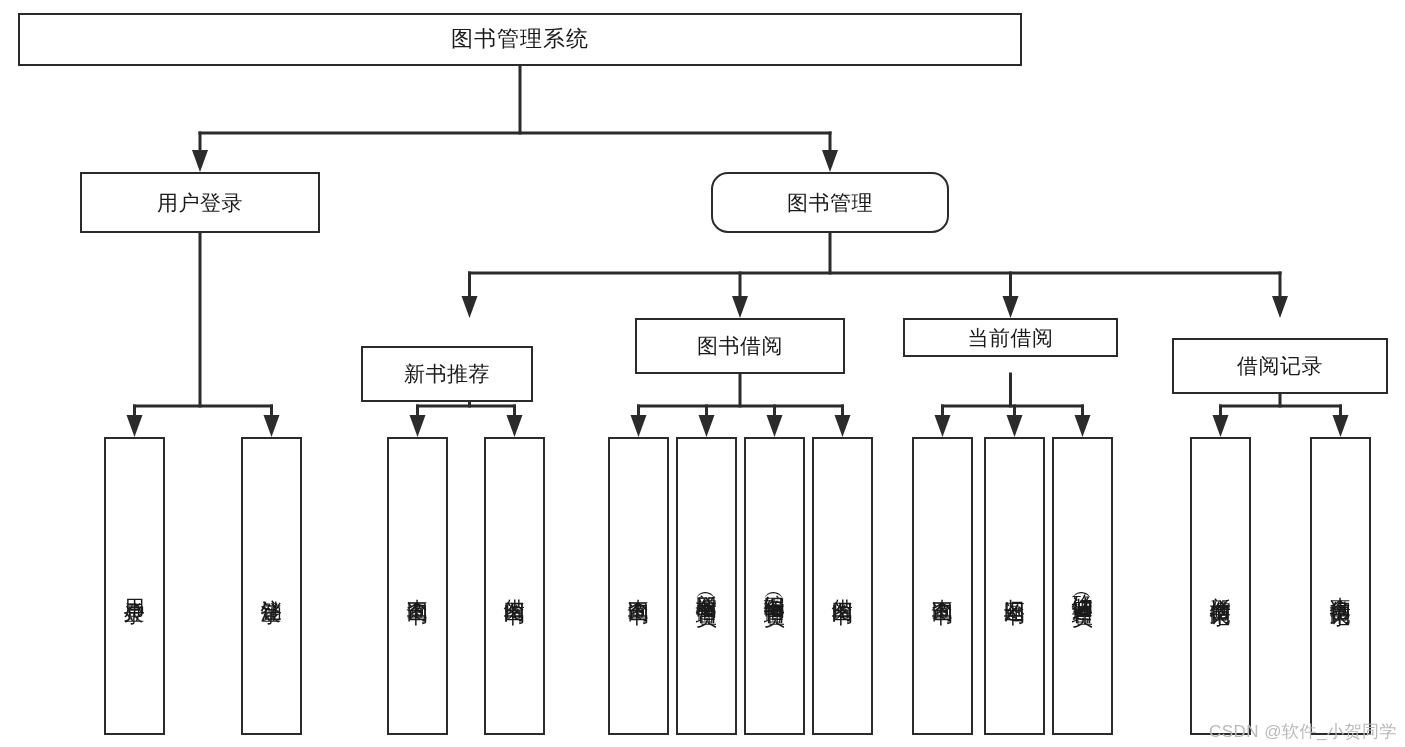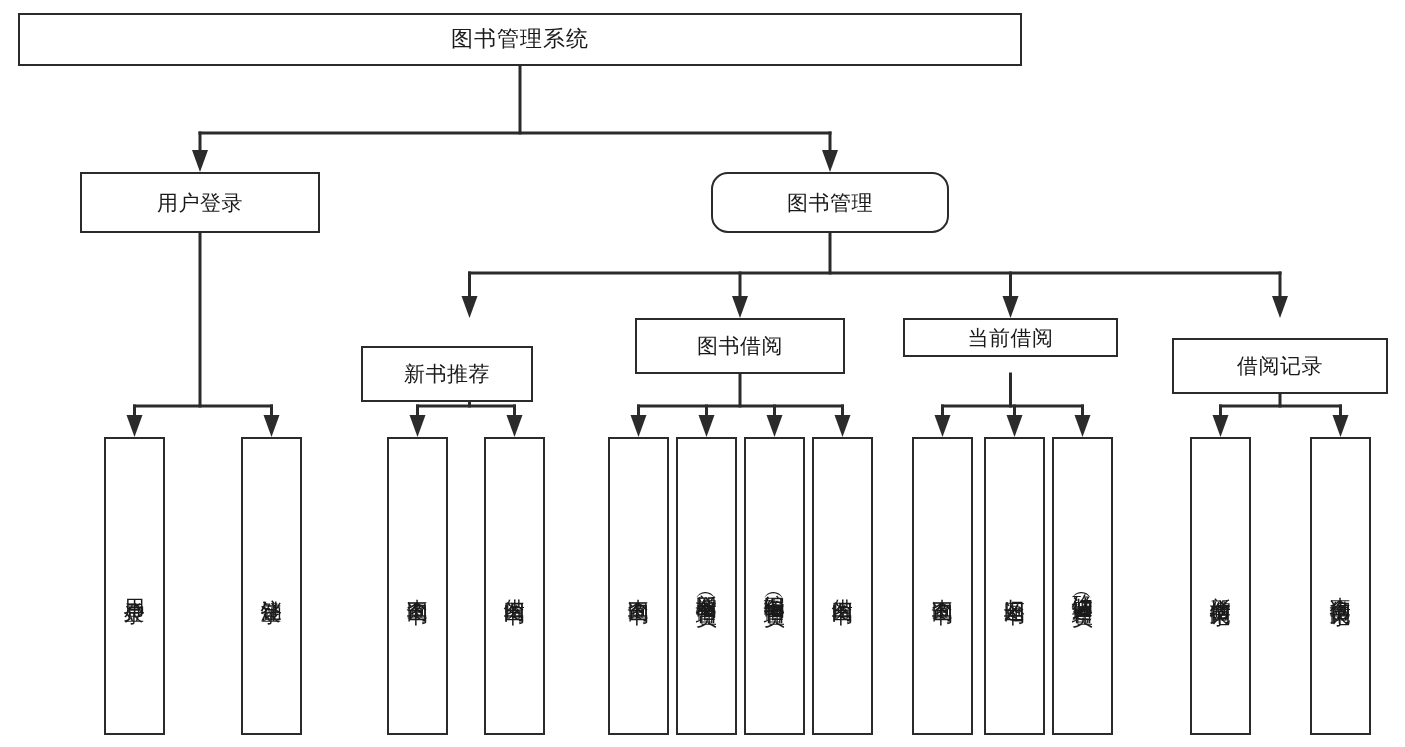--- a/index.html
+++ b/index.html
@@ -191,6 +191,7 @@
         <span class="node-label">查询借阅记录</span>
       </div>
     </div>
+  <div id="watermark">CSDN @软件_小贺同学</div>
 </div>
 
 </body></html>

